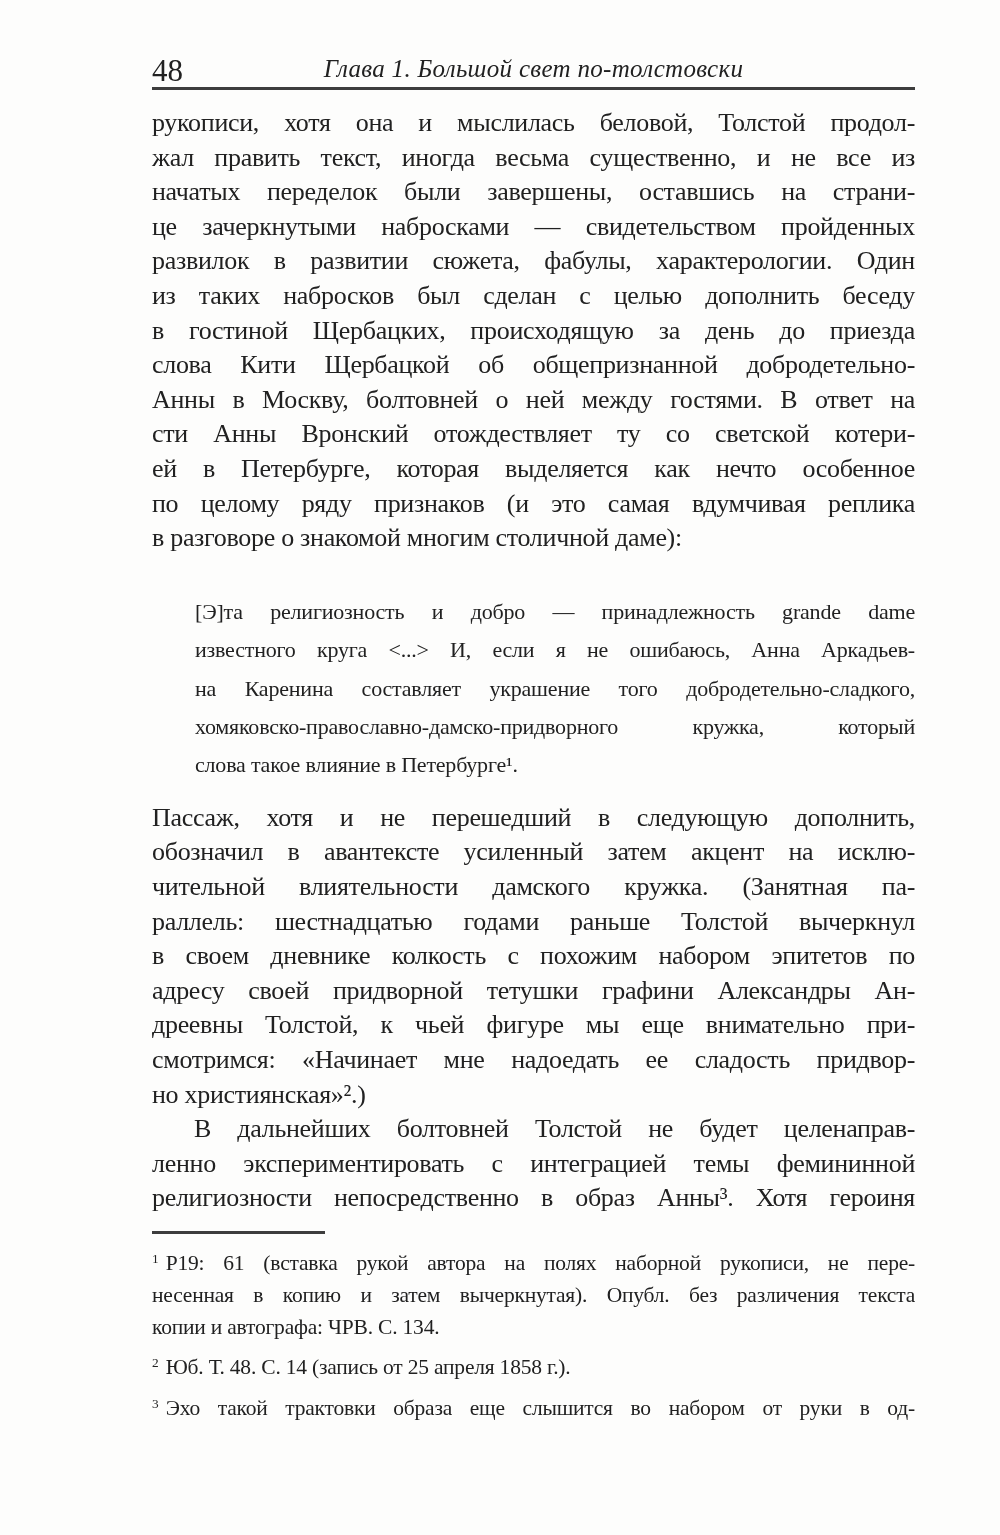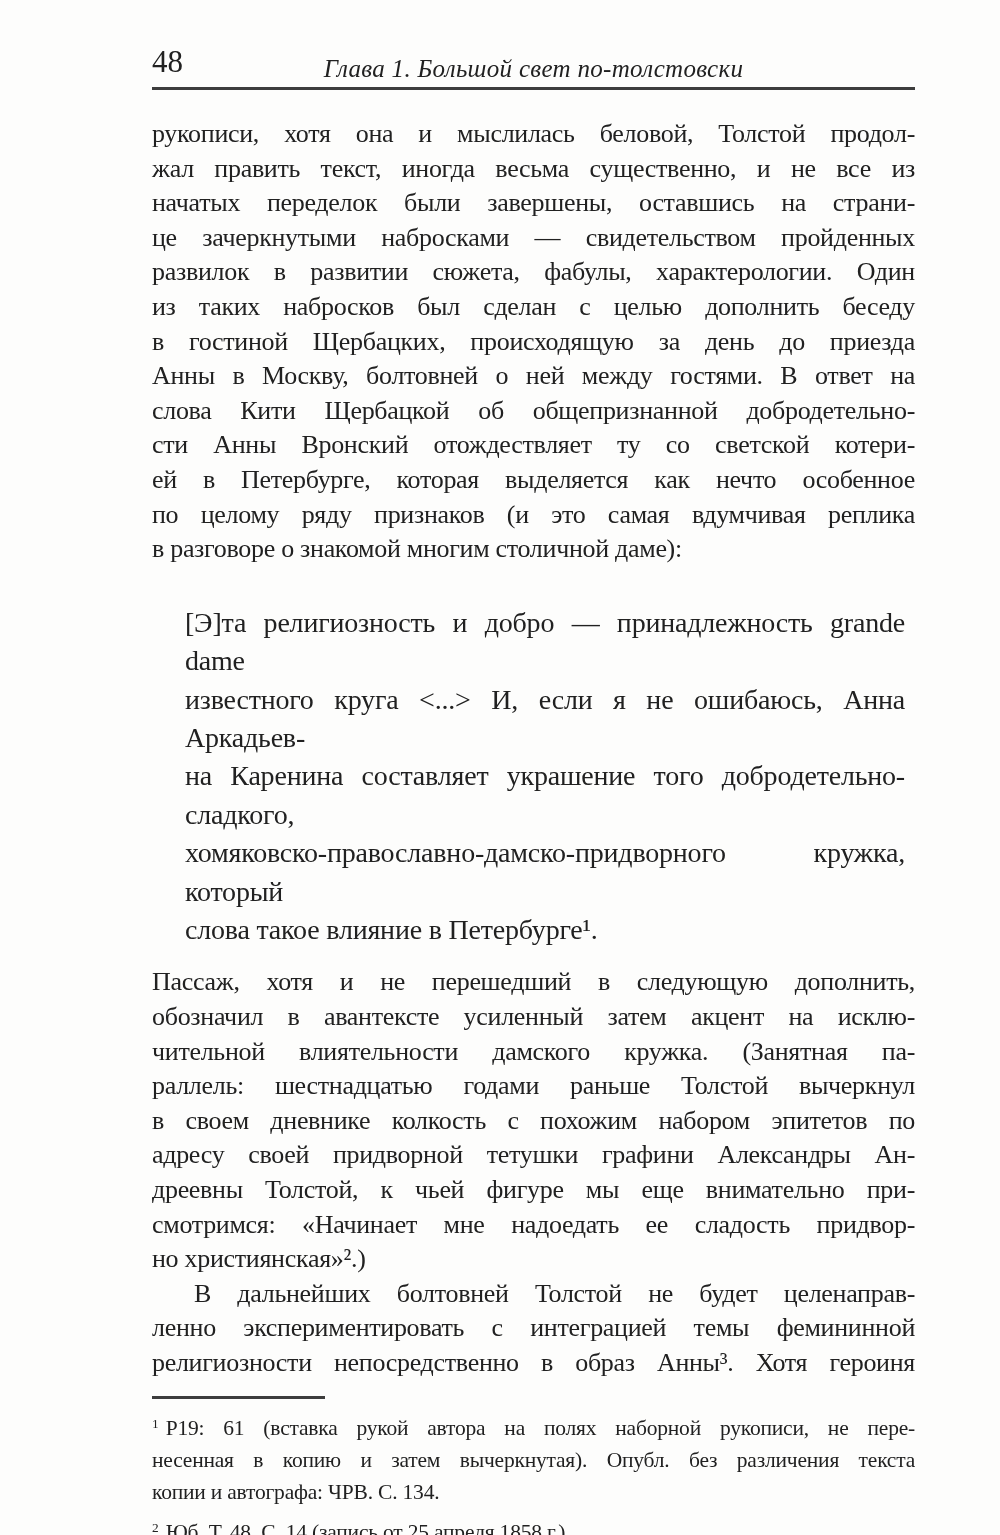--- a/index.html
+++ b/index.html
@@ -17,7 +17,7 @@
   .content{position:absolute;left:152px;top:0;width:763px;}
   
   .header{position:relative;padding-top:50px;border-bottom:3px solid #3d3d3d;height:37px;box-sizing:content-box;}
-  .page-num{position:absolute;left:0;bottom:10px;font-size:31px;line-height:1;}
+  .page-num{position:absolute;left:0;bottom:1px;font-size:31px;line-height:1;}
   .running-head{
     position:absolute;left:0;right:0;bottom:6px;
     text-align:center;font-style:italic;font-size:25px;line-height:1;letter-spacing:.3px;

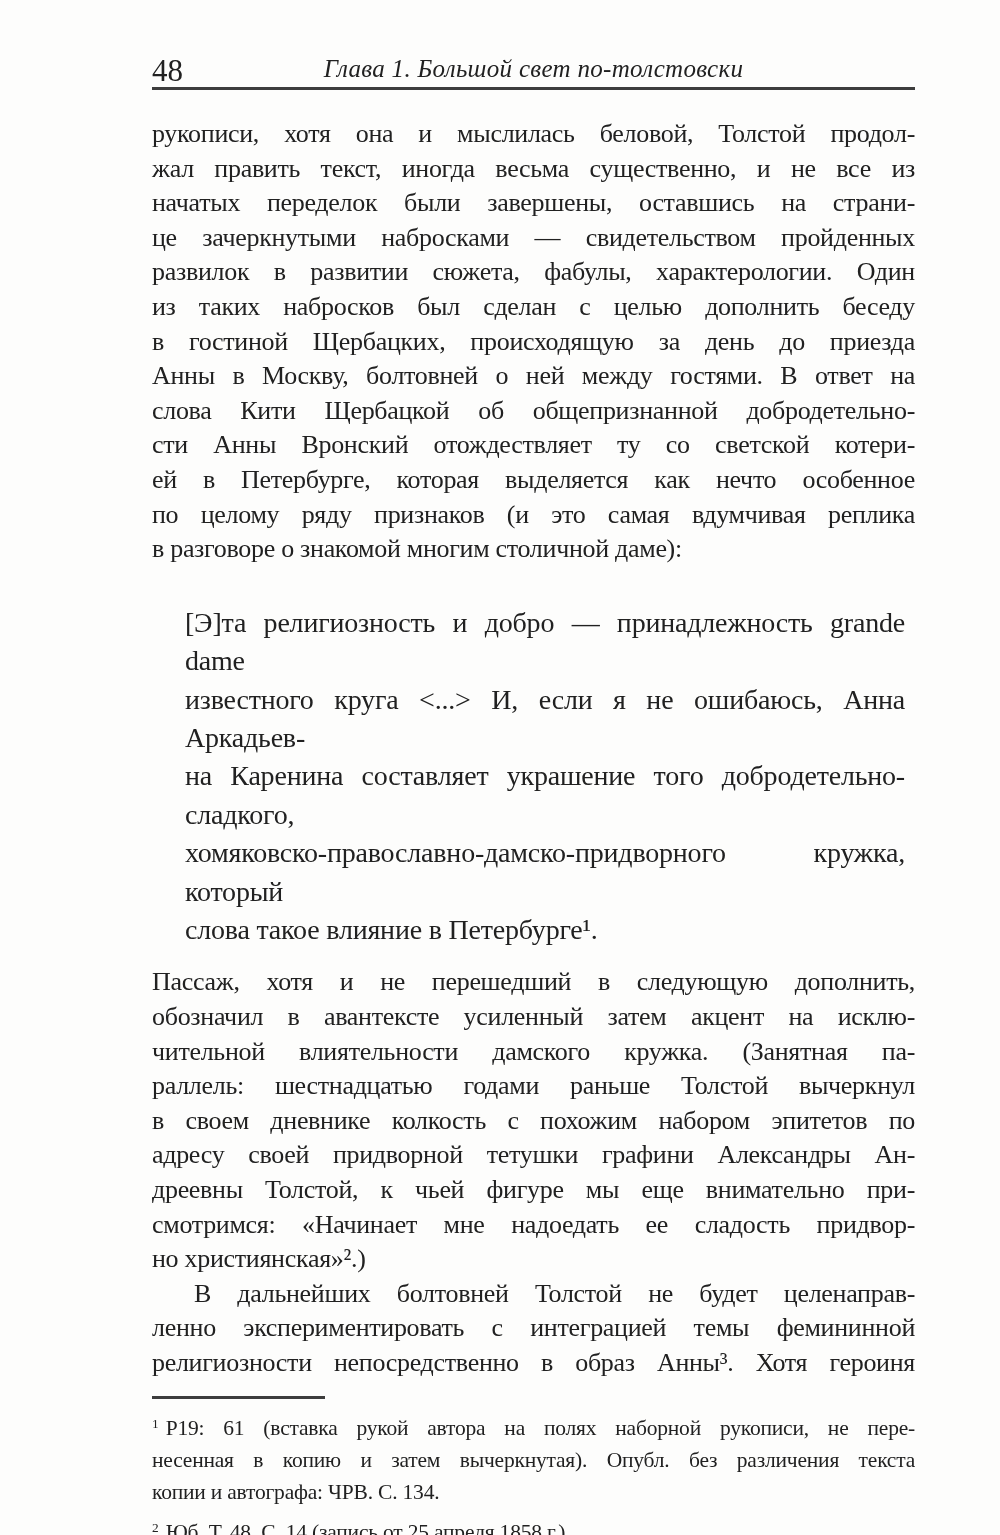--- a/index.html
+++ b/index.html
@@ -23,7 +23,7 @@
     text-align:center;font-style:italic;font-size:25px;line-height:1;letter-spacing:.3px;
   }
   
-  .body-block{margin-top:27px;font-size:26px;line-height:34.6px;letter-spacing:-0.3px;}
+  .body-block{margin-top:16px;font-size:26px;line-height:34.6px;letter-spacing:-0.3px;}
   .tl{text-align:justify;text-align-last:justify;}
   .tl.last{text-align-last:left;}
   .indent{text-indent:42px;}

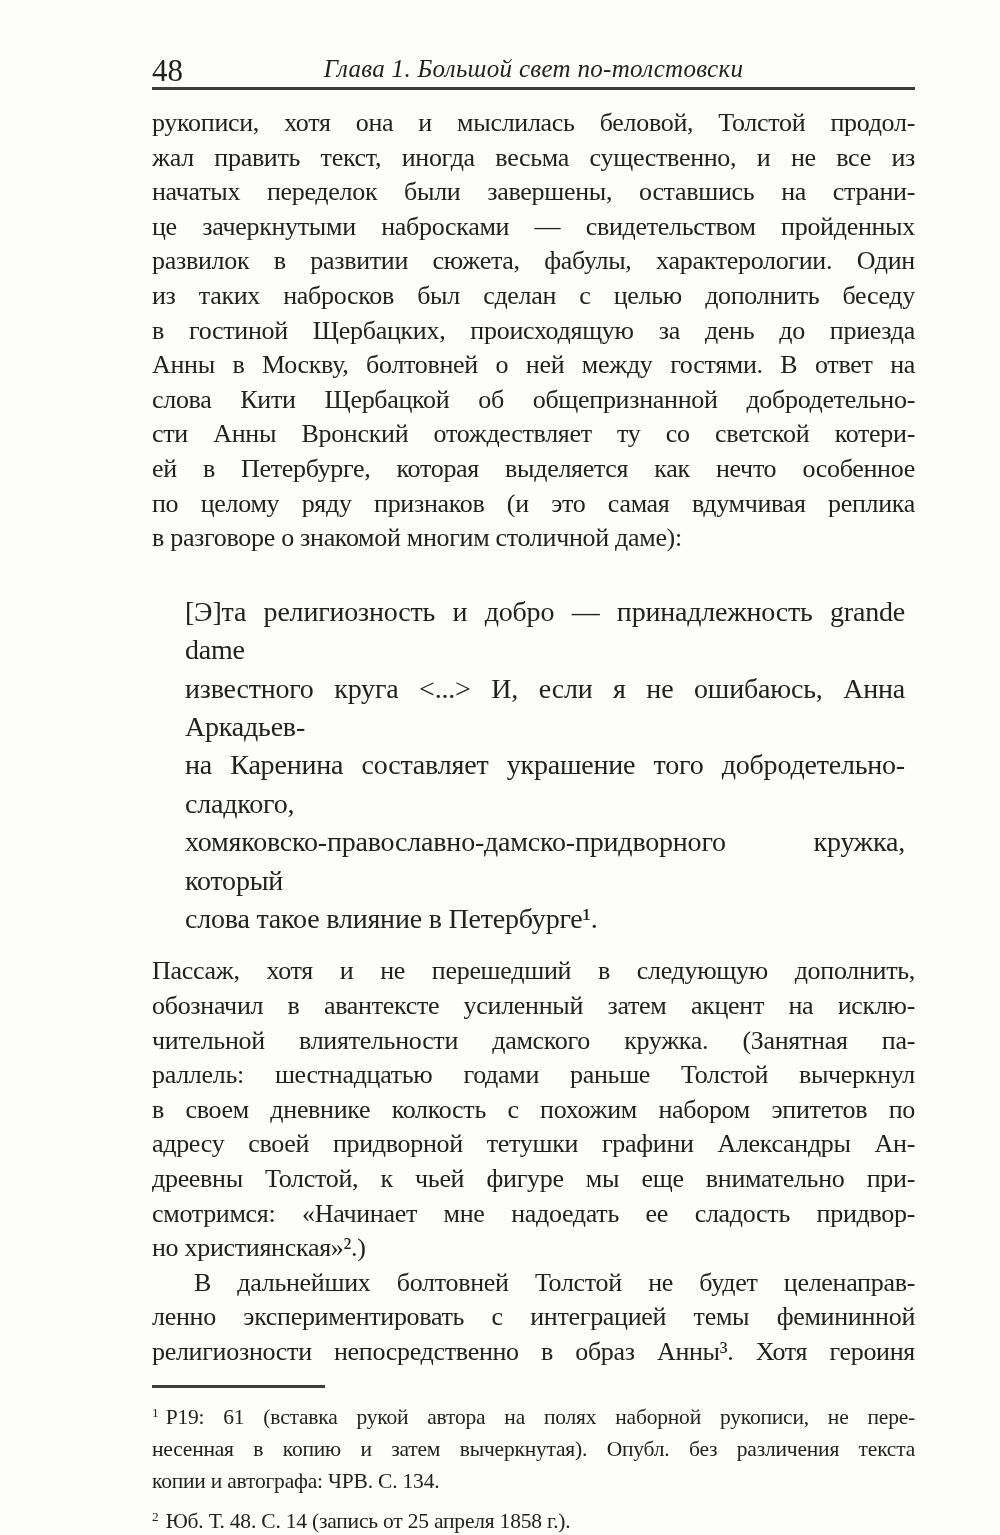--- a/index.html
+++ b/index.html
@@ -62,8 +62,8 @@
       <div class="tl">развилок в развитии сюжета, фабулы, характерологии. Один</div>
       <div class="tl">из таких набросков был сделан с целью дополнить беседу</div>
       <div class="tl">в гостиной Щербацких, происходящую за день до приезда</div>
+      <div class="tl">слова Кити Щербацкой об общепризнанной добродетельно-</div>
       <div class="tl">Анны в Москву, болтовней о ней между гостями. В ответ на</div>
-      <div class="tl">слова Кити Щербацкой об общепризнанной добродетельно-</div>
       <div class="tl">сти Анны Вронский отождествляет ту со светской котери-</div>
       <div class="tl">ей в Петербурге, которая выделяется как нечто особенное</div>
       <div class="tl">по целому ряду признаков (и это самая вдумчивая реплика</div>

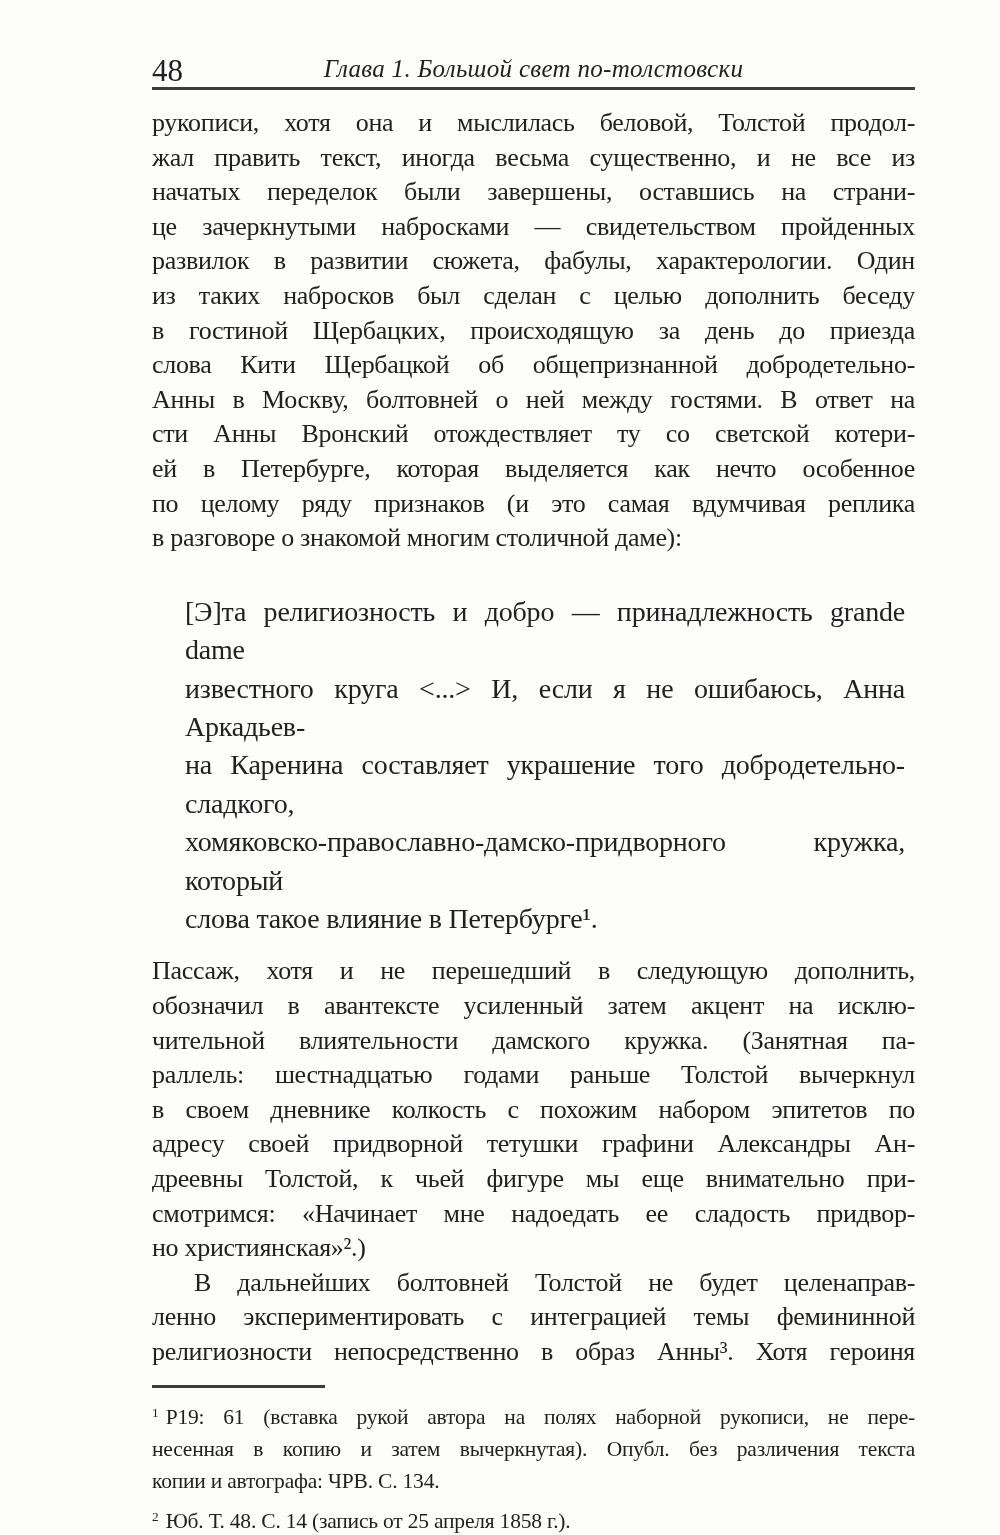--- a/index.html
+++ b/index.html
@@ -28,7 +28,7 @@
   .tl.last{text-align-last:left;}
   .indent{text-indent:42px;}
   
-  .quote-block{margin:37px 0 0 33px;width:720px;font-size:28px;line-height:38.4px;letter-spacing:-0.2px;}
+  .quote-block{margin:37px 0 0 43px;width:720px;font-size:22px;line-height:38.4px;letter-spacing:-0.2px;}
   .para2-block{margin-top:16px;}
   
   .footnotes{margin-top:15px;font-size:21.5px;line-height:32px;letter-spacing:-0.2px;}

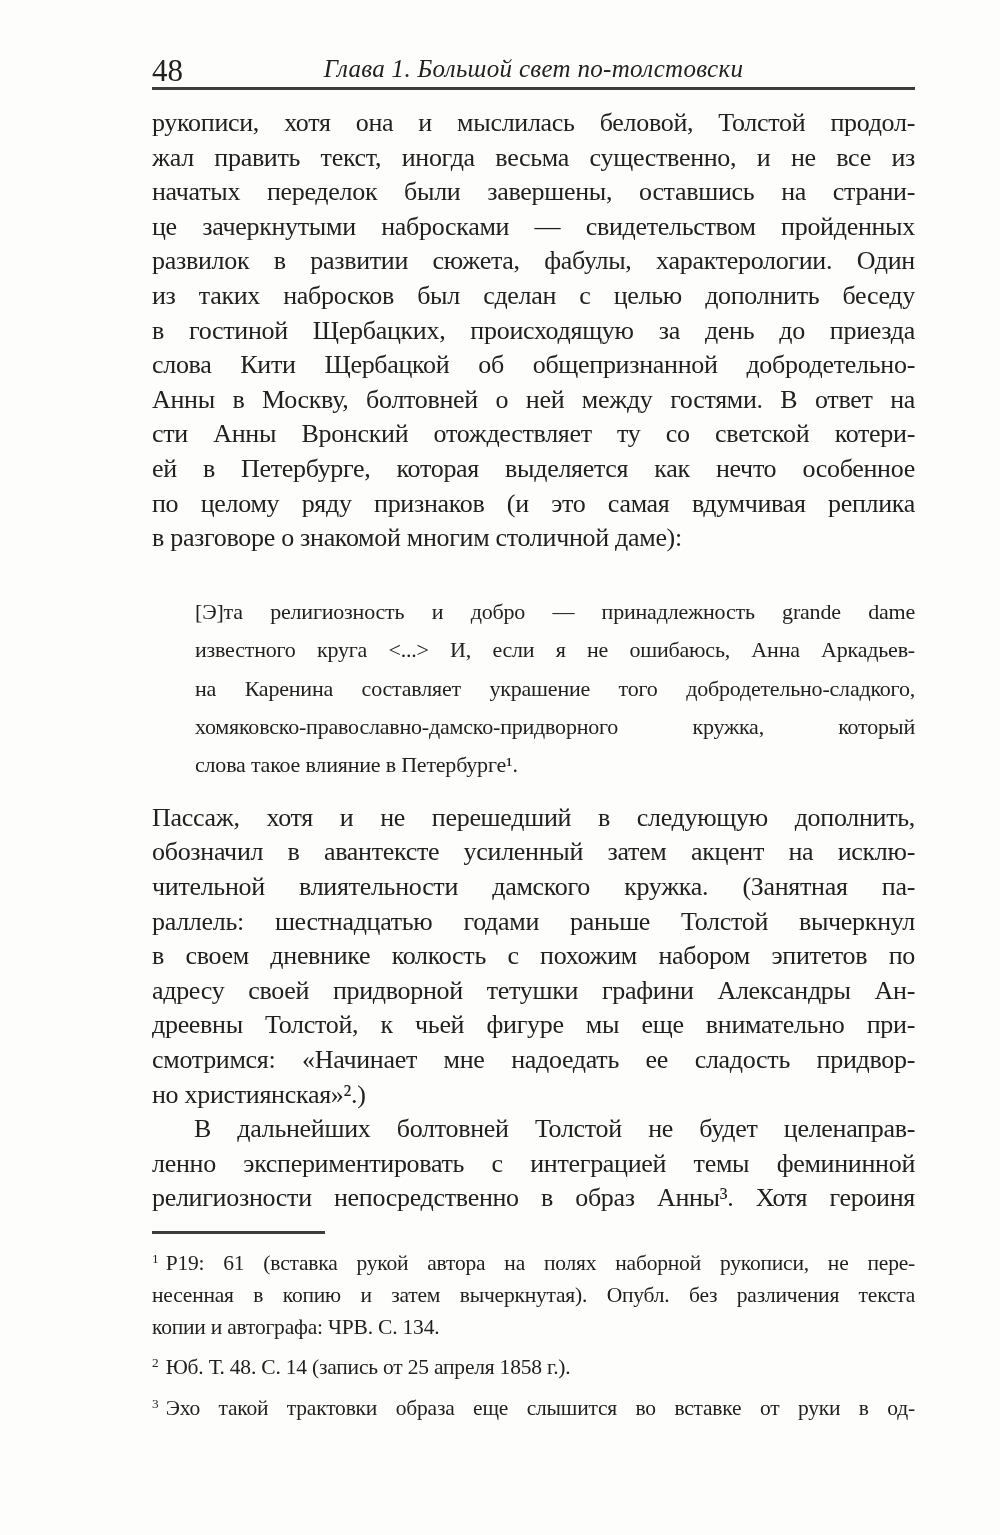--- a/index.html
+++ b/index.html
@@ -110,7 +110,7 @@
       </div>
 
       <div class="fn">
-        <div class="tl"><span class="fn-marker">3</span><span>Эхо такой трактовки образа еще слышится во вставке от руки в од-</span></div>
+        <div class="tl"><span class="fn-marker">3</span><span>Эхо такой трактовки образа еще слышится во набором от руки в од-</span></div>
       </div>
     </div>
 

